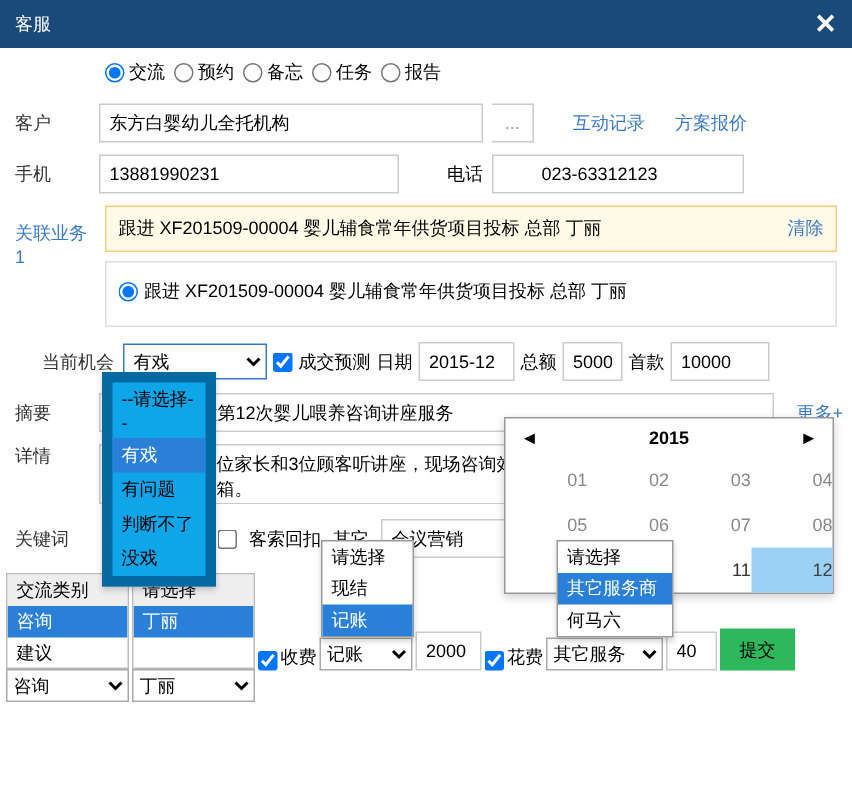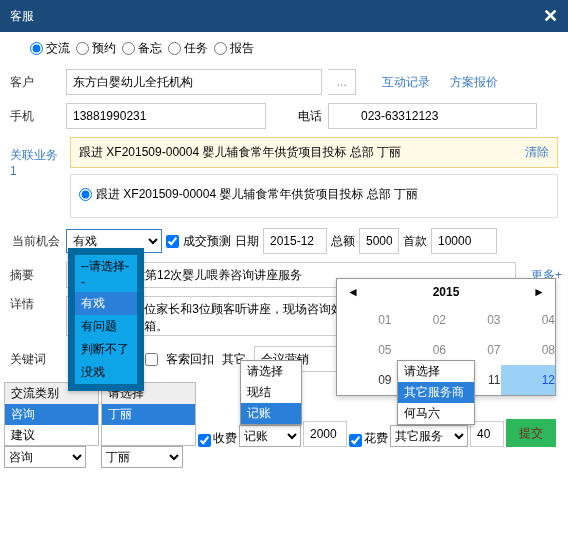--- a/index.html
+++ b/index.html
@@ -6,7 +6,7 @@
 body{width:568px;height:540px;background:#fff;overflow:hidden;position:relative}
 .titlebar{background:#1a4a7a;color:#fff;height:32px;line-height:32px;padding:0 10px;display:flex;justify-content:space-between;align-items:center}
 .titlebar .close{font-size:18px;font-weight:bold;cursor:pointer}
-.radio-row{padding:8px 10px 8px 30px;display:flex;gap:6px;align-items:flex-end}
+.radio-row{padding:8px 10px 8px 70px;display:flex;gap:6px;align-items:flex-end}
 .radio-row label{display:flex;align-items:center;gap:3px;cursor:pointer}
 .row{display:flex;align-items:center;padding:4px 10px;gap:6px}
 .lbl{width:50px;text-align:left;color:#333}

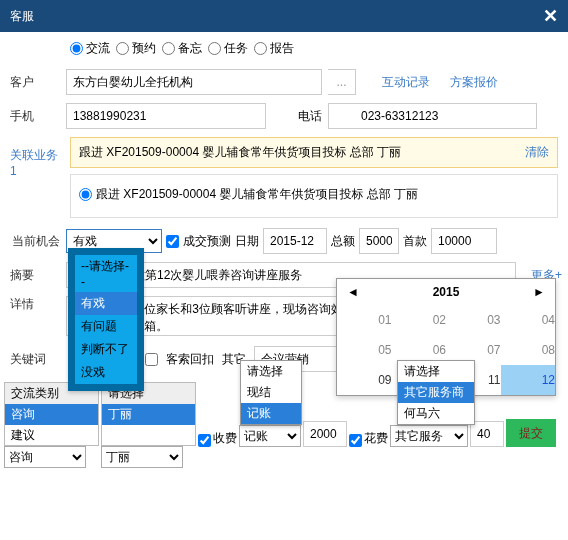--- a/index.html
+++ b/index.html
@@ -87,7 +87,7 @@
   <input type="text" style="width: 200px;" value="13881990231">
   <span style="width:20px"></span>
   <span>电话</span>
-  <input type="text" style="width: 209px; padding-left: 32px;" value="023-63312123">
+  <input type="text" style="width: 168px; padding-left: 32px;" value="023-63312123">
 </div>
 
 <div style="position:relative">

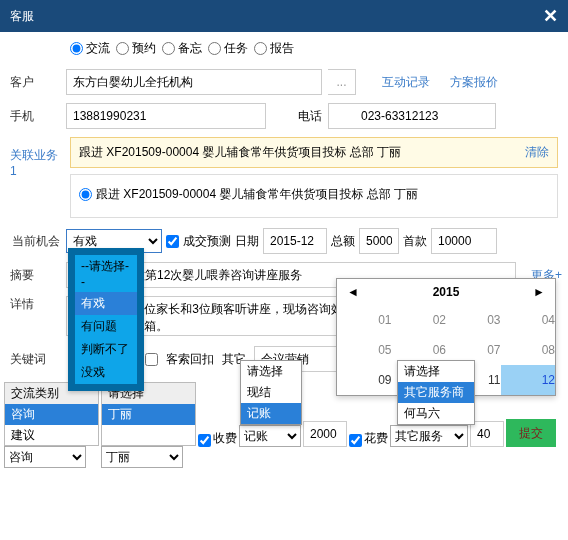--- a/index.html
+++ b/index.html
@@ -17,7 +17,7 @@
 .biz-box{margin:4px 10px 4px 70px;border:1px solid #f0d080;background:#fffbe6;padding:6px 8px;display:flex;justify-content:space-between;align-items:center}
 .radio-block{margin:6px 10px 6px 70px;border:1px solid #ddd;padding:8px;line-height:22px}
 .radio-block label{display:flex;align-items:center;gap:4px;margin-bottom:4px}
-.opp-row{display:flex;align-items:center;padding:4px 12px;gap:4px;position:relative}
+.opp-row{display:flex;align-items:center;padding:4px 28px;gap:4px;position:relative}
 .sel{border:1px solid #3a7bc8;height:24px;padding:2px;background:#fff}
 .textarea{border:1px solid #ccc;width:490px;height:40px;padding:4px;resize:none}
 .kw-row{display:flex;align-items:center;padding:6px 10px;gap:8px}

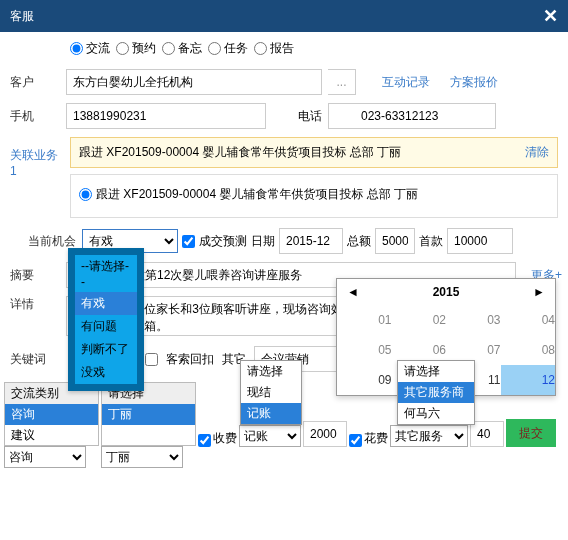--- a/index.html
+++ b/index.html
@@ -35,7 +35,7 @@
 .cal-grid{display:grid;grid-template-columns:repeat(4,1fr);text-align:right}
 .cal-grid div{padding:8px 0;cursor:pointer;color:#888}
 .cal-grid .dark{color:#333}
-.cal-grid .sel-month{background:#9ad1f5;color:#1d4ed8}
+.cal-grid .sel-month{background:#9ad1f5;color:#404040}
 .more{color:#3a7bc8;position:absolute;right:6px}
 .drop-float{position:absolute;border:1px solid #999;background:#fff;z-index:20;box-shadow:0 2px 4px rgba(0,0,0,.2)}
 .drop-float div{padding:2px 6px;cursor:pointer}

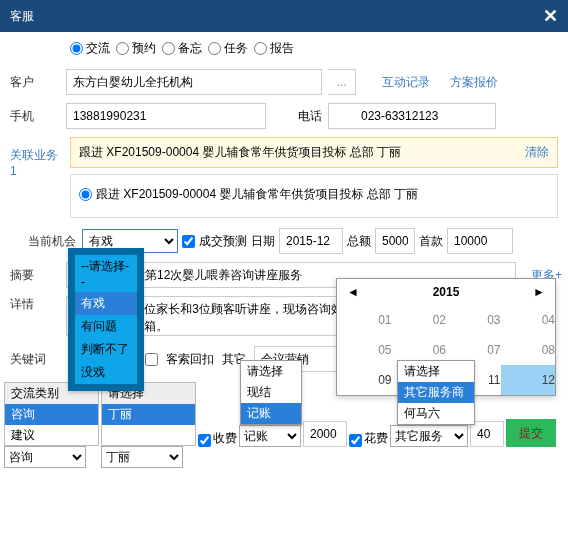--- a/index.html
+++ b/index.html
@@ -22,7 +22,7 @@
 .textarea{border:1px solid #ccc;width:490px;height:40px;padding:4px;resize:none}
 .kw-row{display:flex;align-items:center;padding:6px 10px;gap:8px}
 .bottom{display:flex;align-items:center;padding:4px 4px;gap:2px;position:relative}
-.listbox{border:1px solid #bbb;background:#fff;width:95px;height:64px;overflow:hidden}
+.listbox{border:1px solid #bbb;background:#fff;width:82px;height:64px;overflow:hidden}
 .listbox div{padding:2px 6px;cursor:pointer}
 .listbox .sel-item{background:#2a80d8;color:#fff}
 .small-sel{border:1px solid #aaa;height:22px;width:82px;background:#fff}

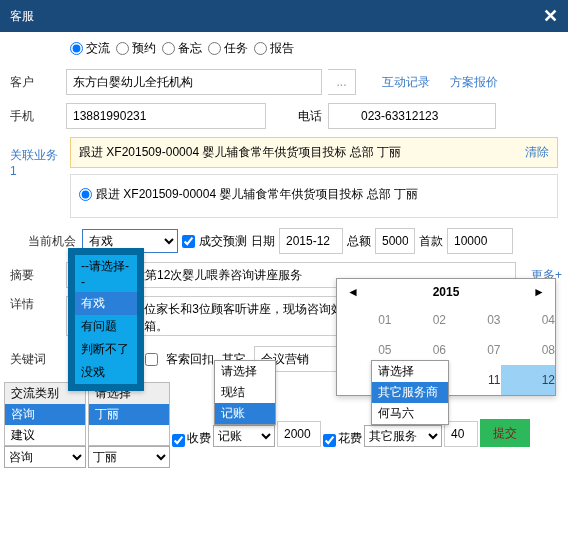--- a/index.html
+++ b/index.html
@@ -26,7 +26,7 @@
 .listbox div{padding:2px 6px;cursor:pointer}
 .listbox .sel-item{background:#2a80d8;color:#fff}
 .small-sel{border:1px solid #aaa;height:22px;width:82px;background:#fff}
-.submit{background:#2eb85c;color:#7f1d1d;border:none;height:28px;width:50px;cursor:pointer}
+.submit{background:#2eb85c;color:#000000;border:none;height:28px;width:50px;cursor:pointer}
 .dropdown-pop{position:absolute;border:7px solid #0369a1;background:#0ea5e9;width:76px;z-index:10;box-shadow:0 2px 4px rgba(0,0,0,.2)}
 .dropdown-pop div{padding:3px 6px;cursor:pointer}
 .dropdown-pop .hl{background:#2a80d8;color:#fff}

